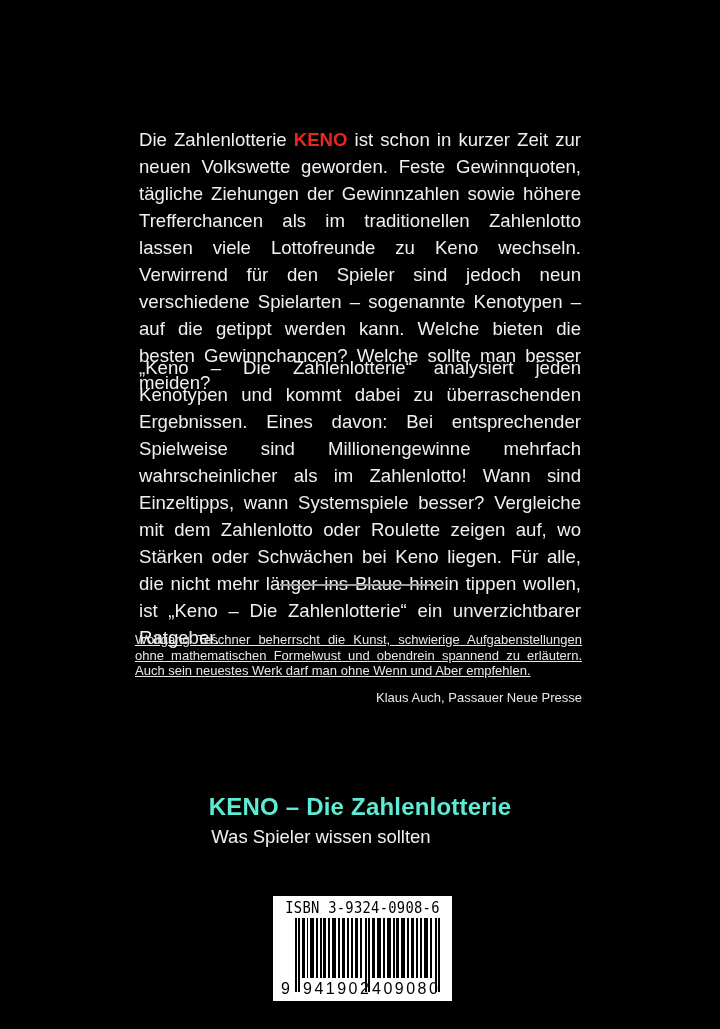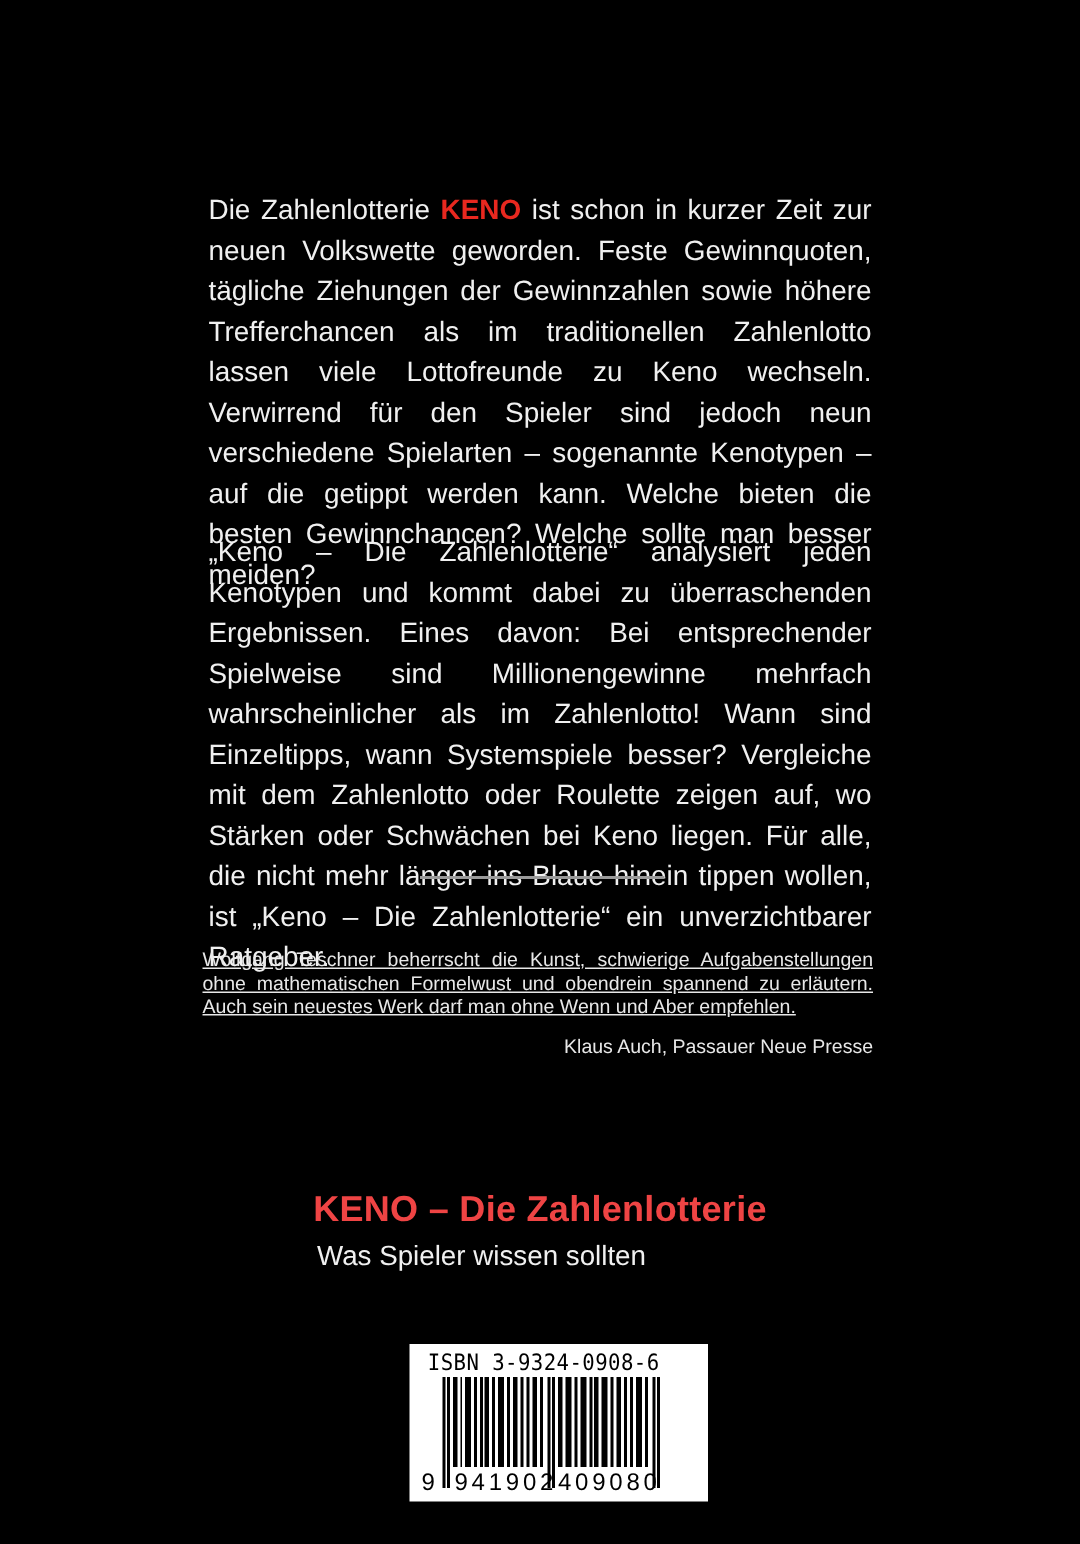--- a/index.html
+++ b/index.html
@@ -17,7 +17,7 @@
   .quote p { margin:0; }
   .attribution { position:absolute; right:138px; top:690px; font-size:13px; color:#e8e8e8; }
   .title { position:absolute; left:0; width:720px; top:793px; text-align:center; font-size:24px;
-           font-weight:bold; color:#ef4444; letter-spacing:0.2px; }
+           font-weight:bold; color:#5eead4; letter-spacing:0.2px; }
   .subtitle { position:absolute; left:0; width:642px; top:826px; text-align:center; font-size:18.5px; color:#f0f0f0; }
   .barcode-box { position:absolute; left:273px; top:896px; width:179px; height:105px; background:#fff;padding-left:20px; }
   .isbn-text { position:absolute; left:0; width:179px; top:3px; text-align:center; font-family:"DejaVu Sans Mono", monospace;

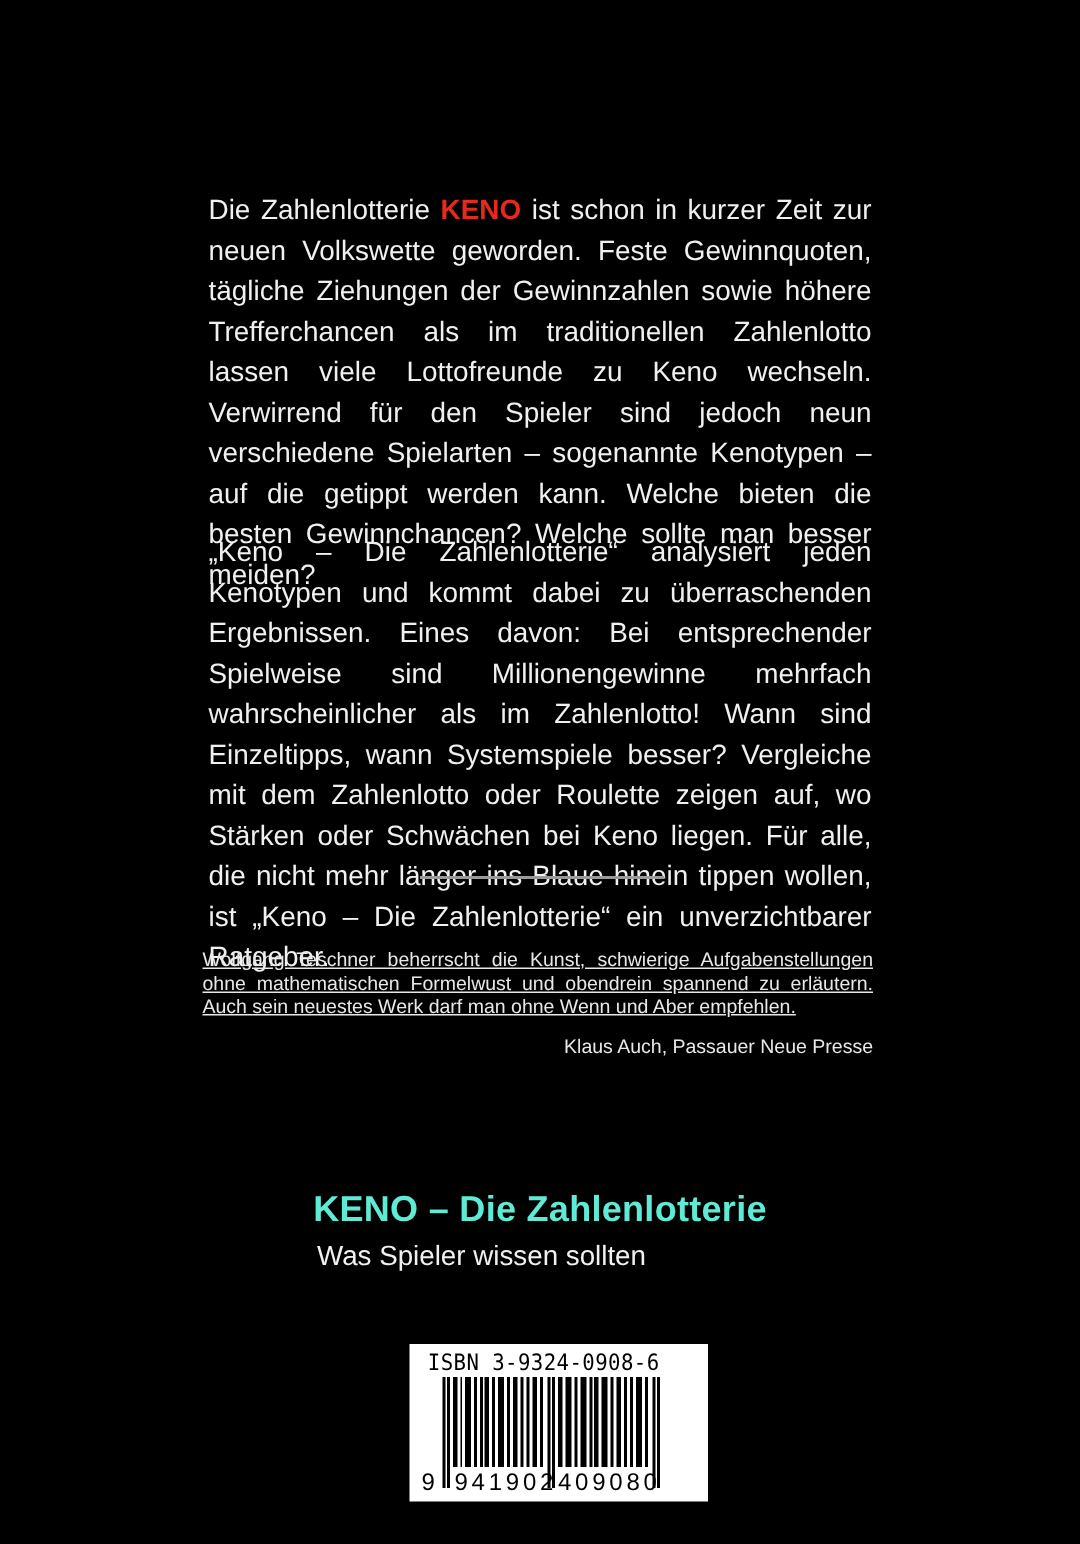--- a/index.html
+++ b/index.html
@@ -19,7 +19,7 @@
   .title { position:absolute; left:0; width:720px; top:793px; text-align:center; font-size:24px;
            font-weight:bold; color:#5eead4; letter-spacing:0.2px; }
   .subtitle { position:absolute; left:0; width:642px; top:826px; text-align:center; font-size:18.5px; color:#f0f0f0; }
-  .barcode-box { position:absolute; left:273px; top:896px; width:179px; height:105px; background:#fff;padding-left:20px; }
+  .barcode-box { position:absolute; left:273px; top:896px; width:179px; height:105px; background:#fff; }
   .isbn-text { position:absolute; left:0; width:179px; top:3px; text-align:center; font-family:"DejaVu Sans Mono", monospace;
                font-size:15px; color:#000; letter-spacing:0.3px; transform:scaleX(0.92); }
   .bars { position:absolute; left:22px; top:22px; height:72px; width:148px; }

